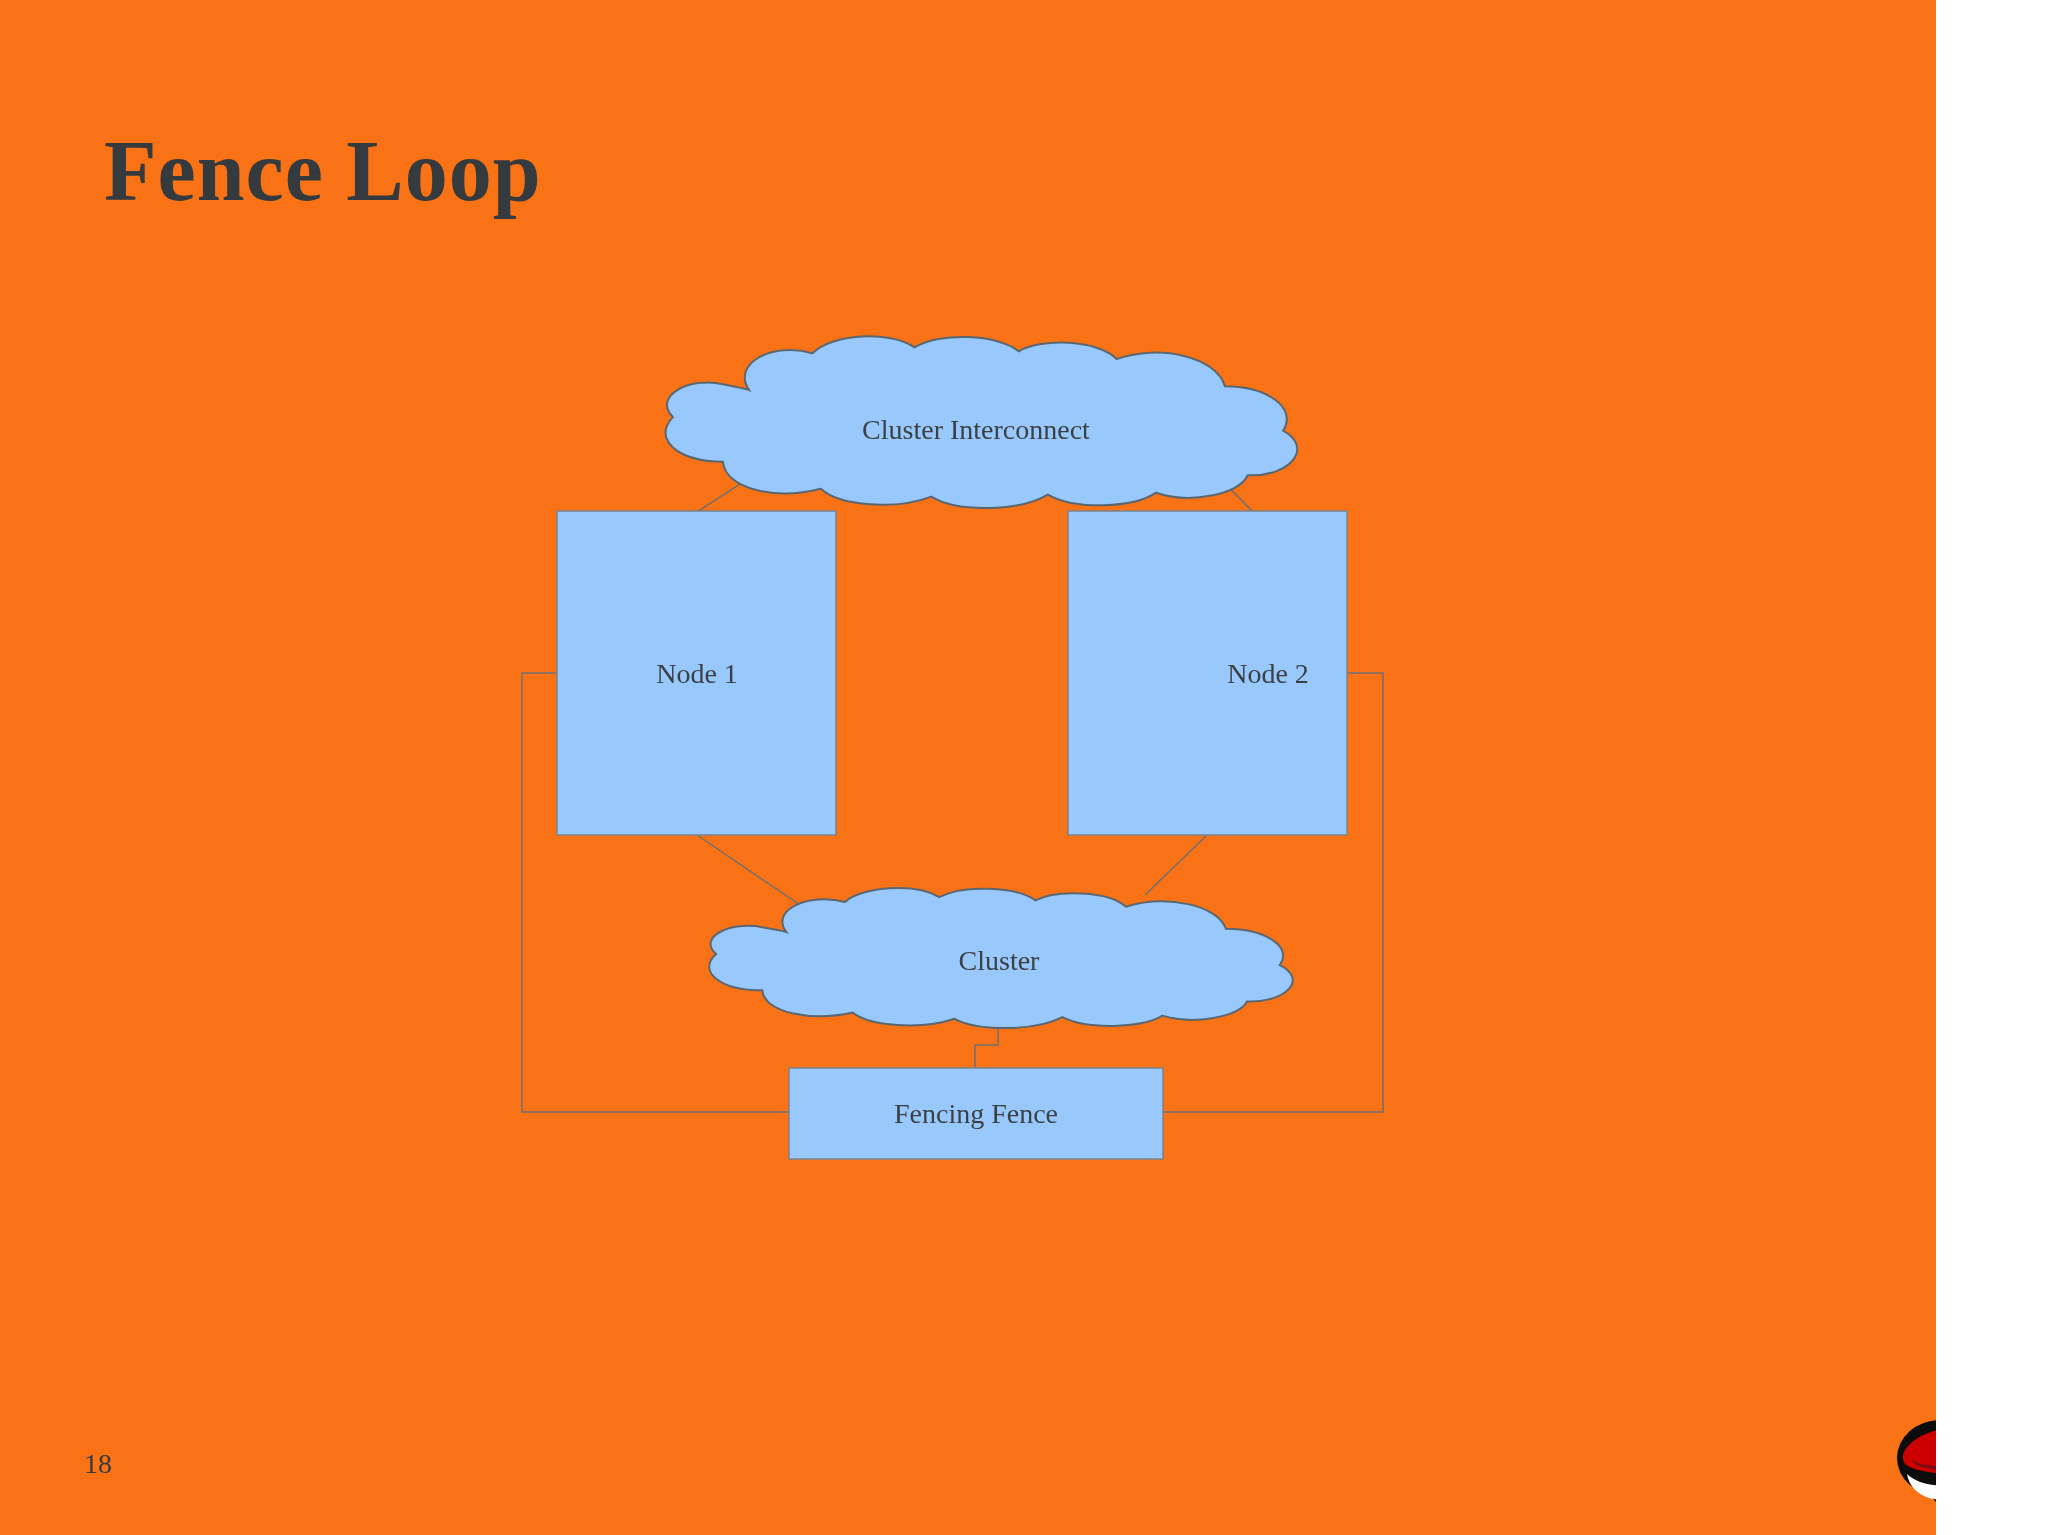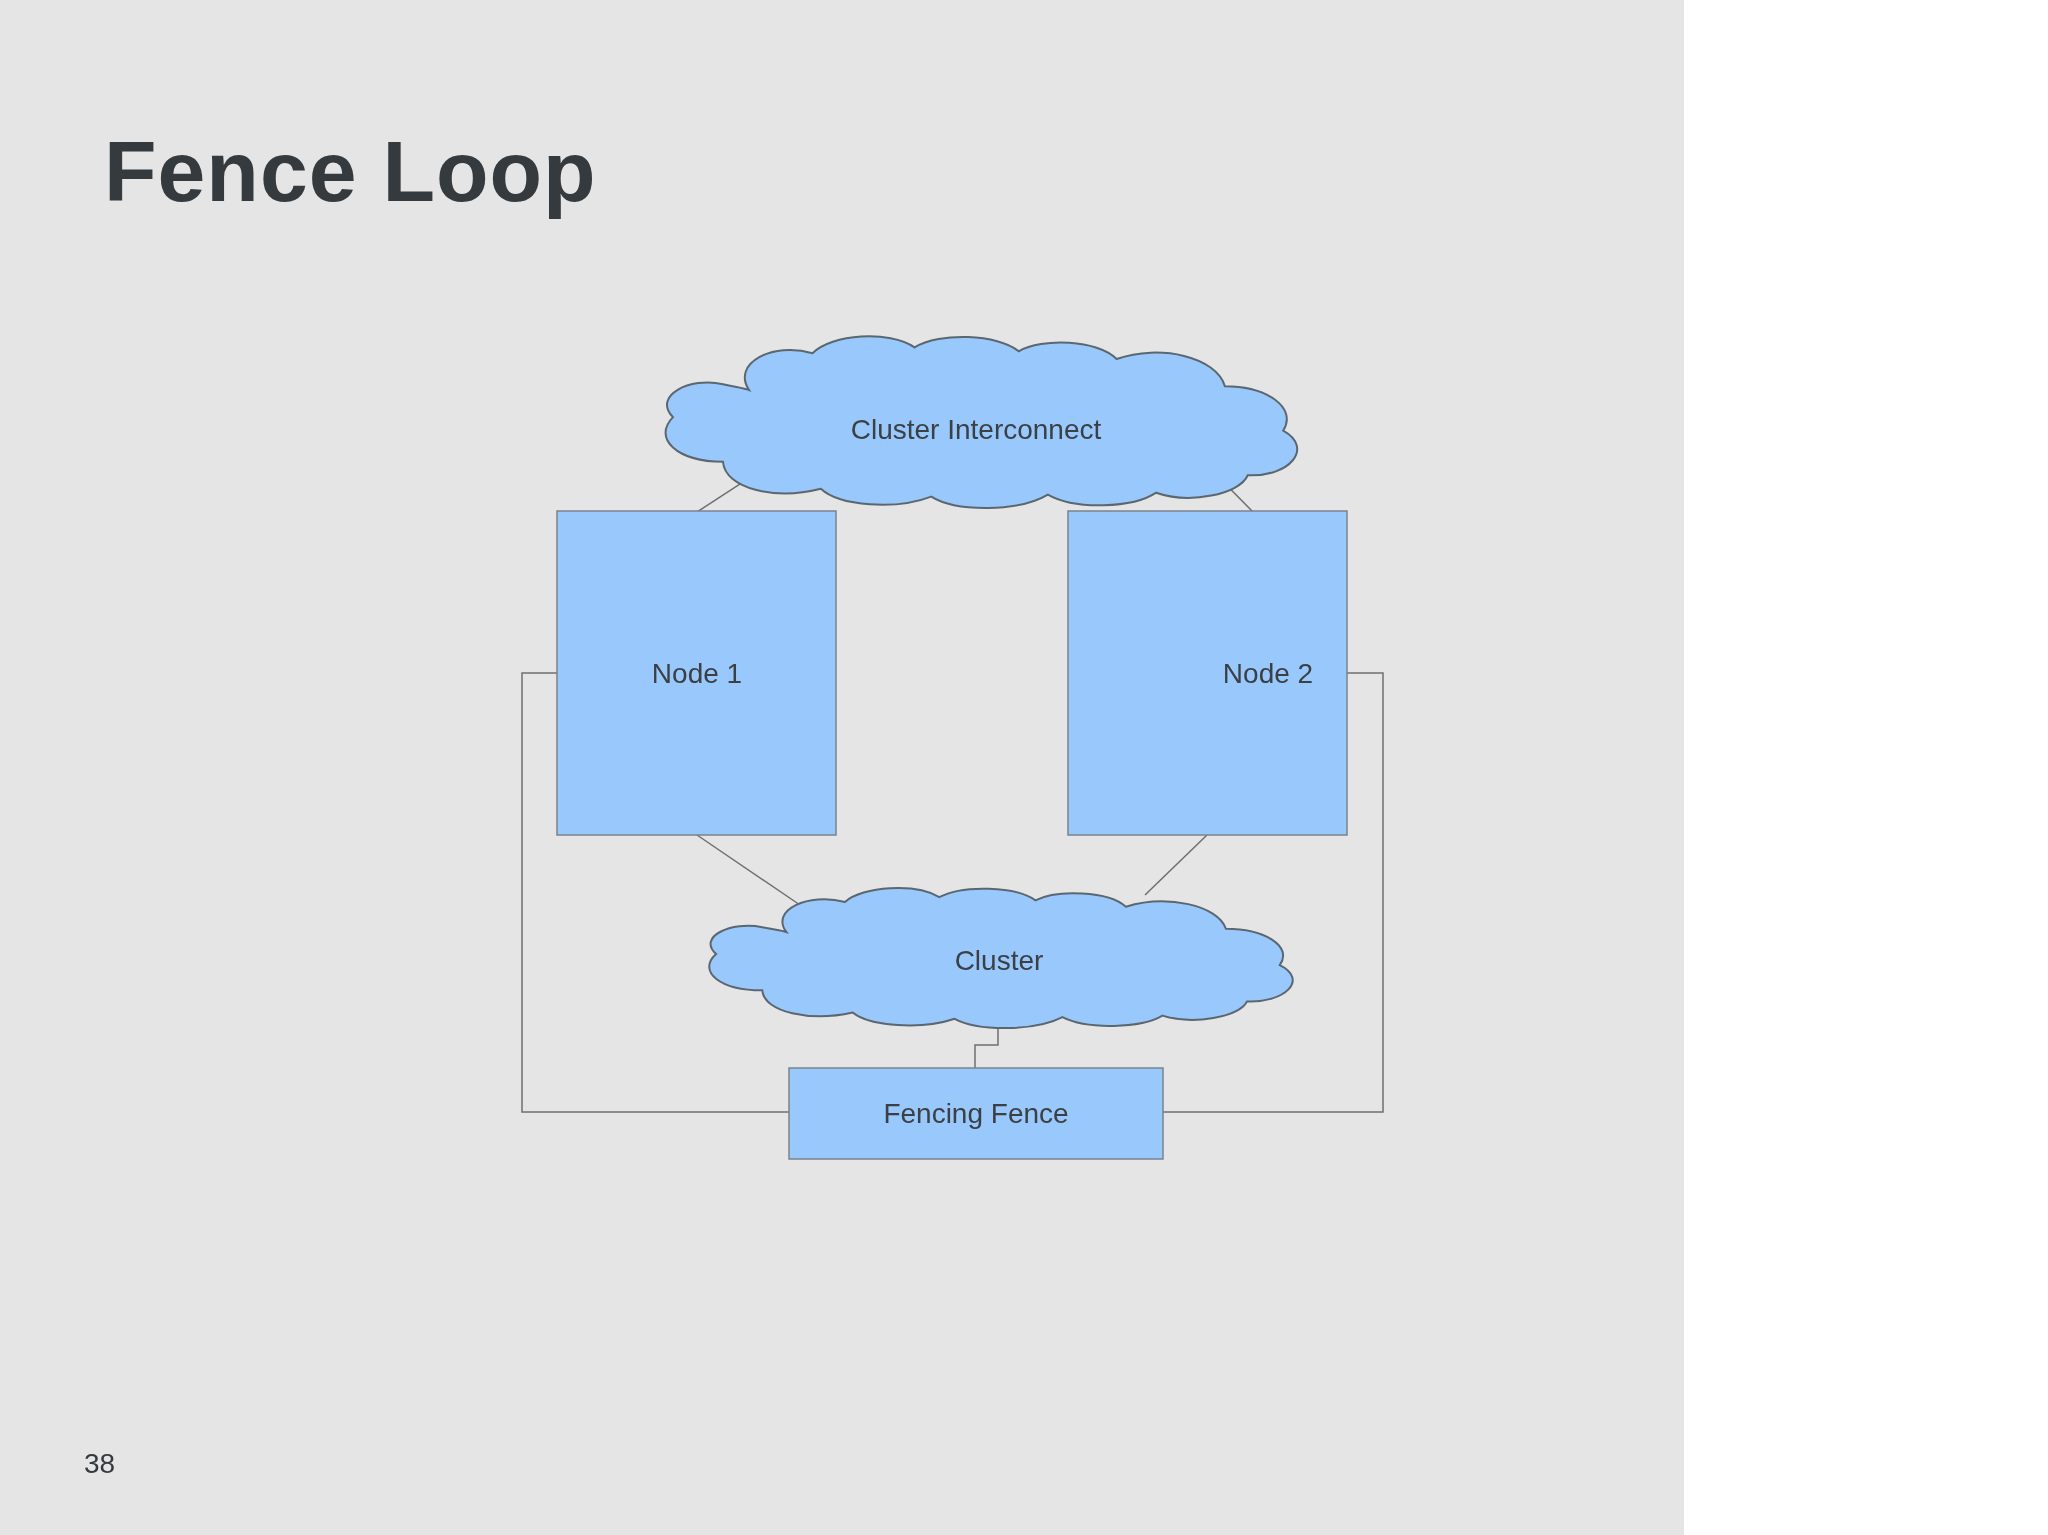--- a/index.html
+++ b/index.html
@@ -5,10 +5,10 @@
   html,body{margin:0;padding:0;background:#ffffff;}
   .slide{
     position:relative;
-    width:1684px;height:1535px;
-    background:#e5e5e5;
+    width:1936px;height:1535px;
+    background:#f97316;
     overflow:hidden;
-    font-family:Liberation Sans, sans-serif;
+    font-family:Liberation Serif, serif;
   }
   .slide-title{
     position:absolute;

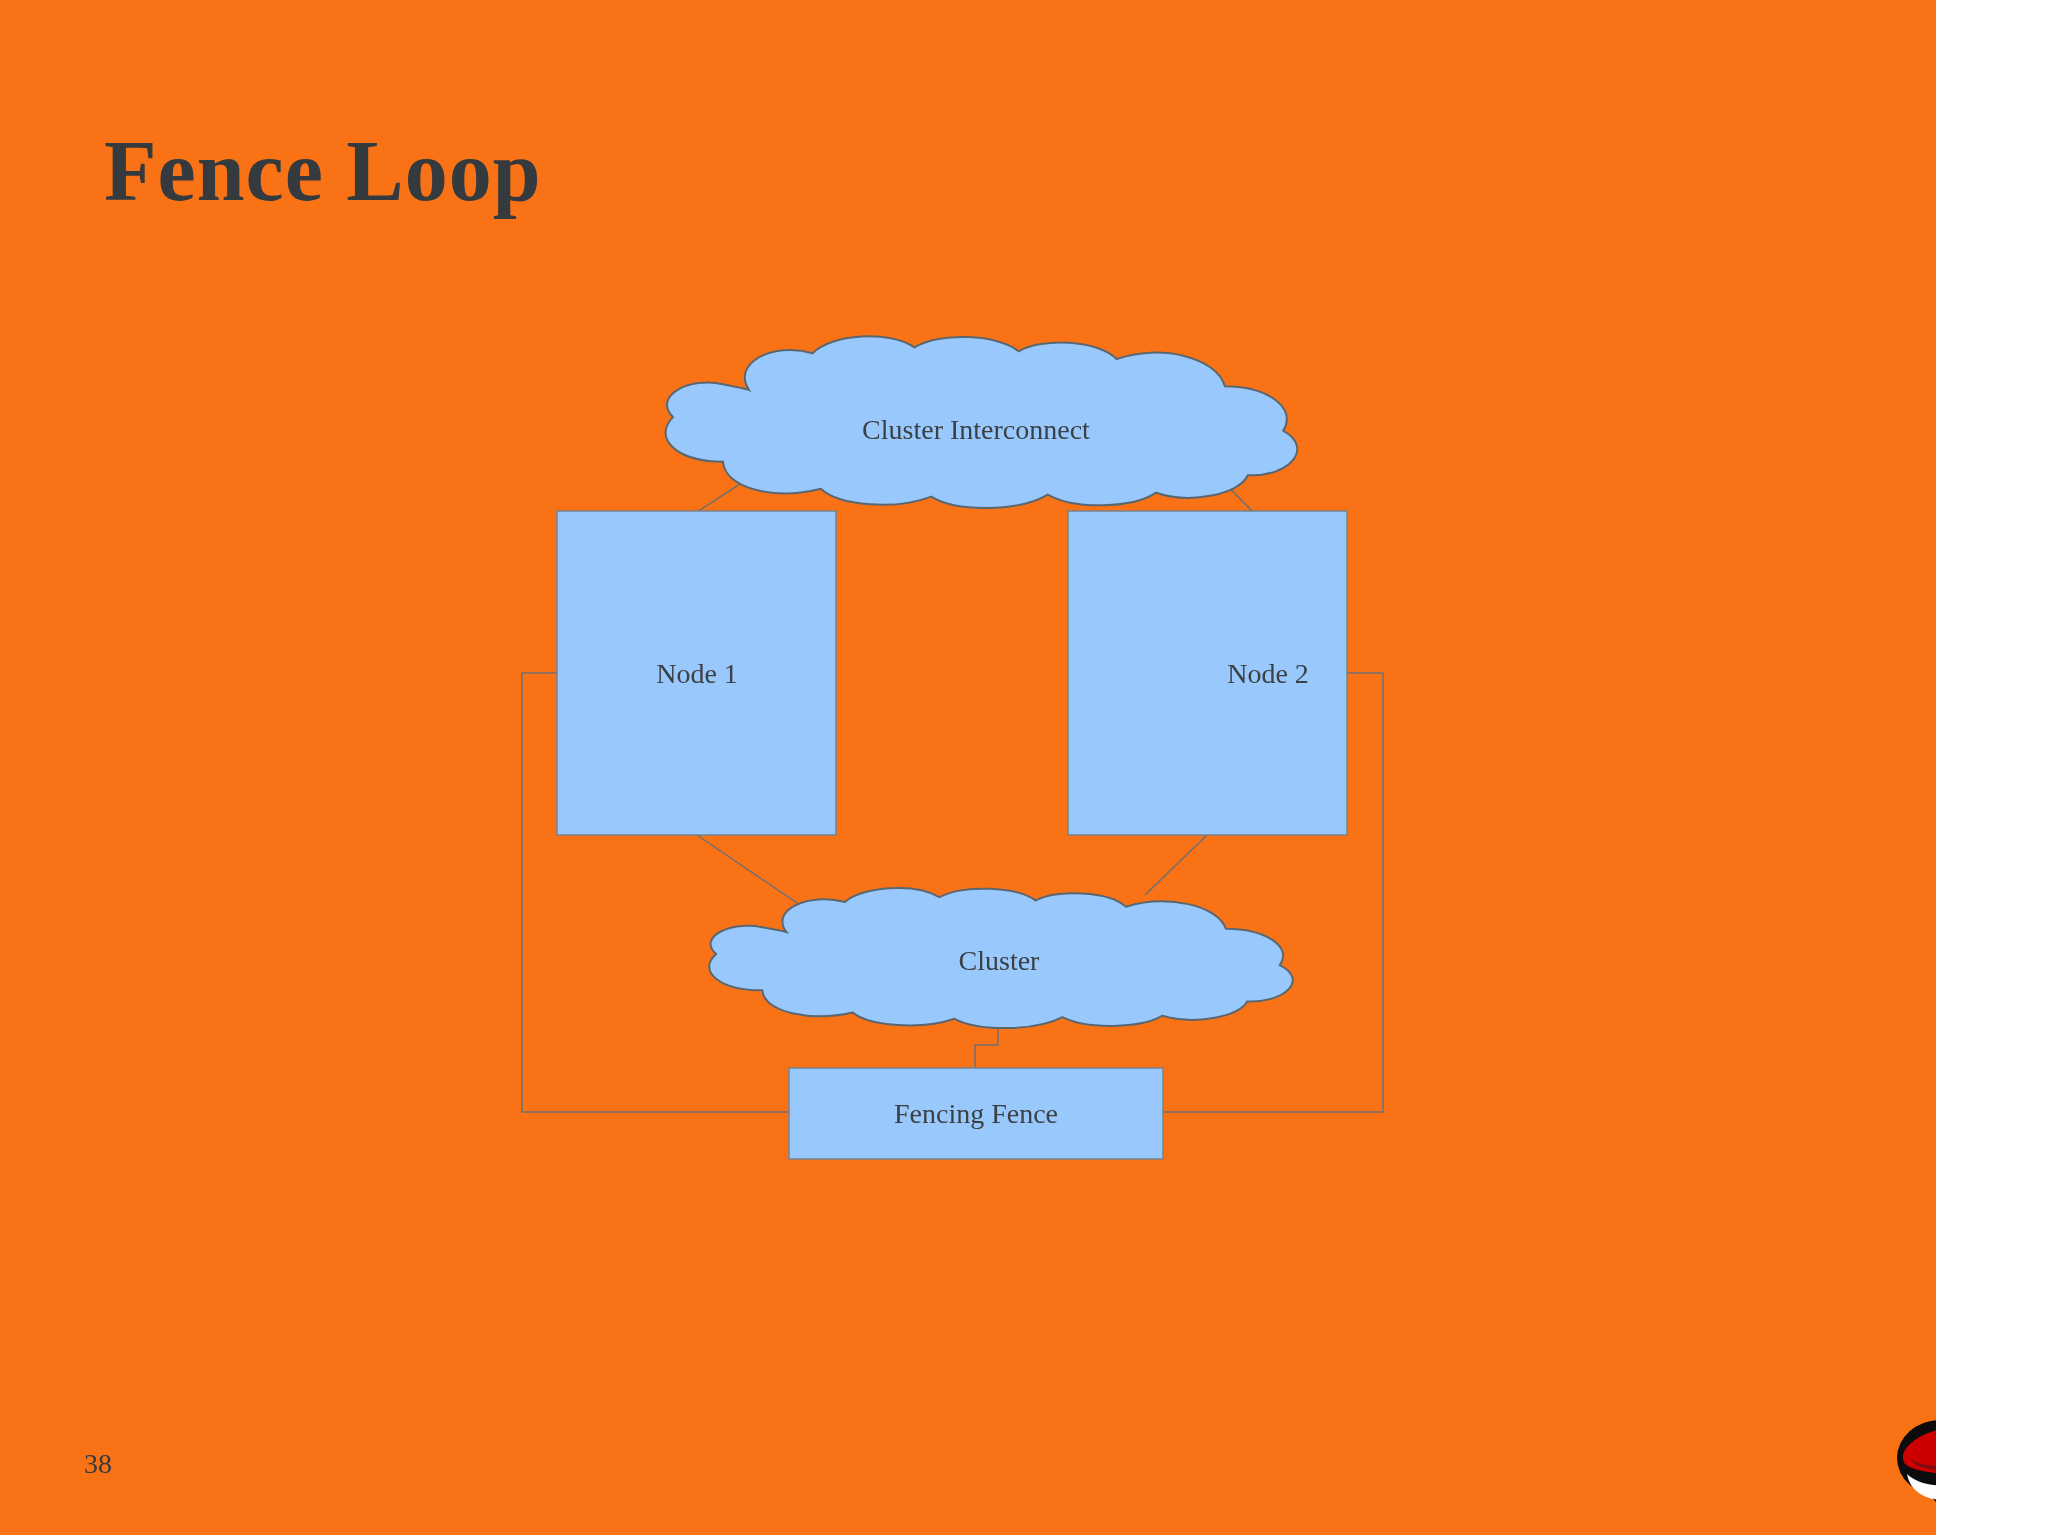--- a/index.html
+++ b/index.html
@@ -124,7 +124,7 @@
   <div class="diagram-label lbl-network">Cluster</div>
   <div class="diagram-label lbl-fencing">Fencing Fence</div>
 
-  <div class="page-number">38</div>
+  <div class="page-number">18</div>
 
 </div>
 

